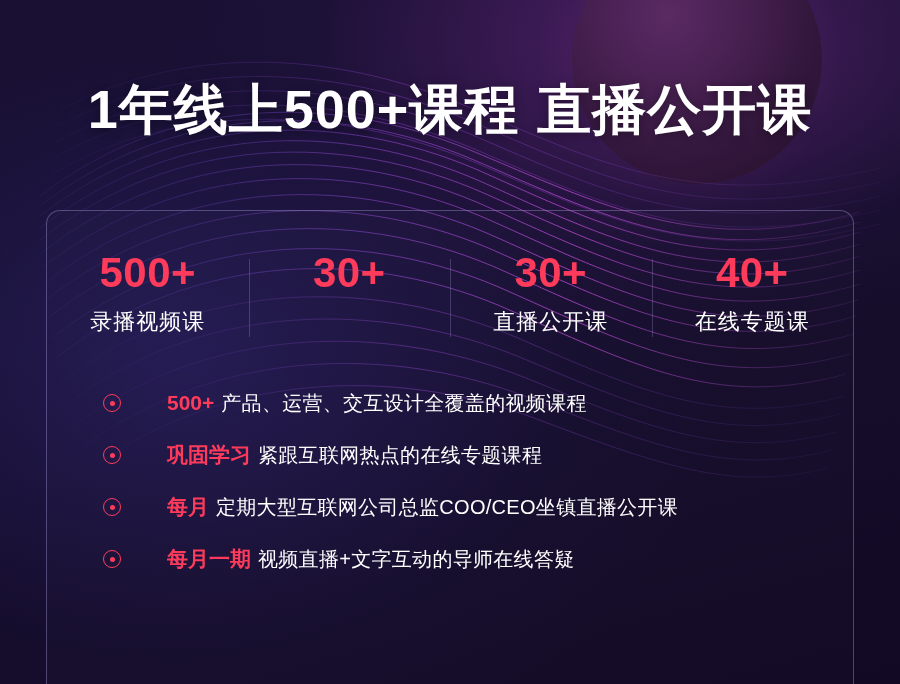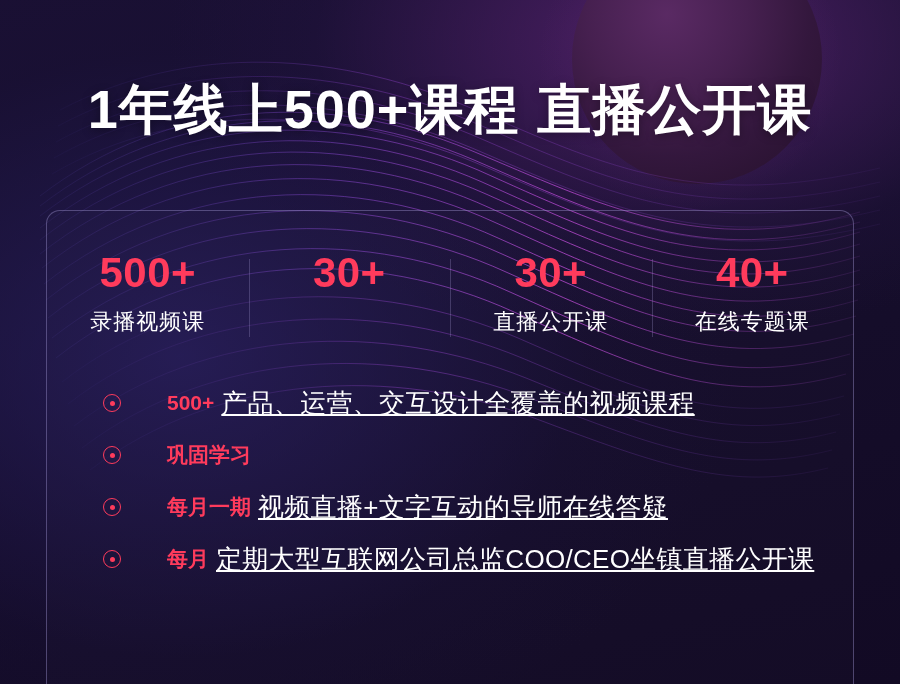--- a/index.html
+++ b/index.html
@@ -155,10 +155,9 @@
   }
   .bullet-text {
     color: #ffffff;
-    font-size: 26px;
+    font-size: 20px;
     letter-spacing: 0.3px;
     white-space: nowrap;
-    text-decoration: underline;
   }
 </style>
 </head>

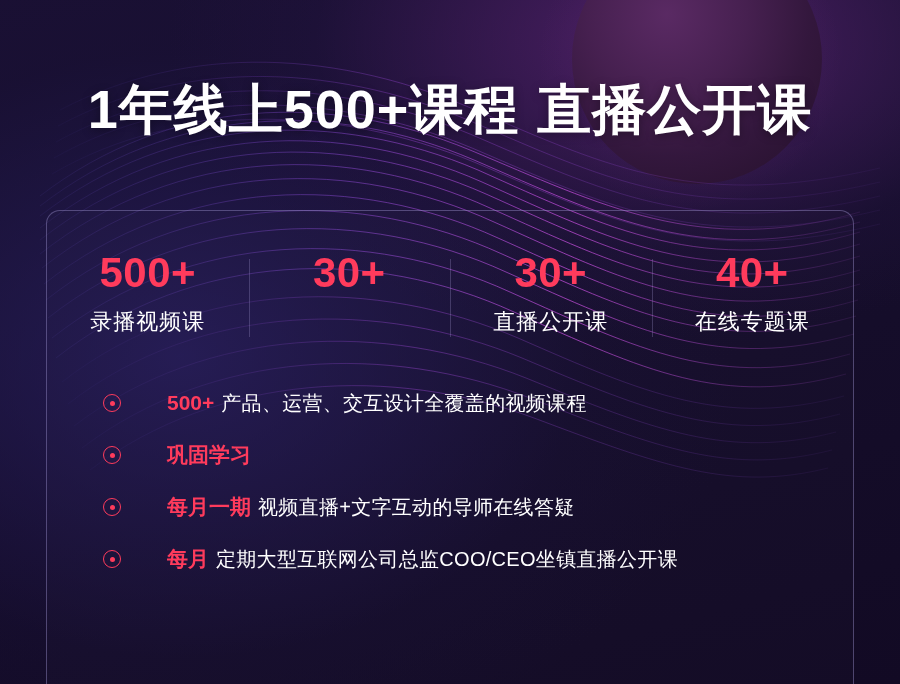--- a/index.html
+++ b/index.html
@@ -243,6 +243,7 @@
       <div class="bullet">
         <span class="bullet-icon"></span>
         <span class="bullet-em">巩固学习</span>
+        <span class="bullet-text">紧跟互联网热点的在线专题课程</span>
       </div>
       <div class="bullet">
         <span class="bullet-icon"></span>

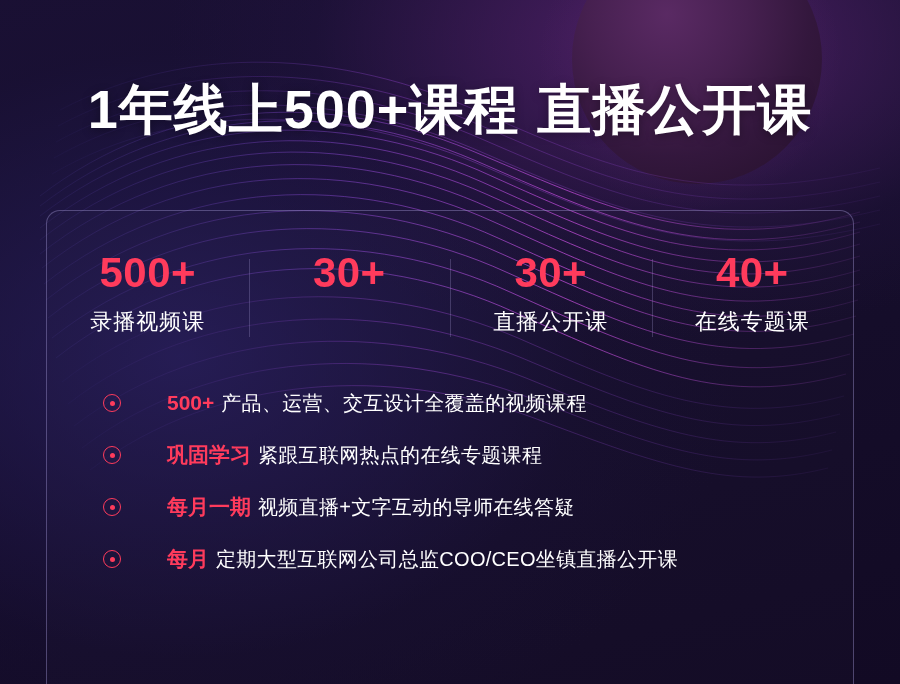--- a/index.html
+++ b/index.html
@@ -247,14 +247,14 @@
       </div>
       <div class="bullet">
         <span class="bullet-icon"></span>
+        <span class="bullet-em">每月</span>
+        <span class="bullet-text">定期大型互联网公司总监COO/CEO坐镇直播公开课</span>
+      </div>
+      <div class="bullet">
+        <span class="bullet-icon"></span>
         <span class="bullet-em">每月一期</span>
         <span class="bullet-text">视频直播+文字互动的导师在线答疑</span>
       </div>
-      <div class="bullet">
-        <span class="bullet-icon"></span>
-        <span class="bullet-em">每月</span>
-        <span class="bullet-text">定期大型互联网公司总监COO/CEO坐镇直播公开课</span>
-      </div>
     </div>
 
   </div>

